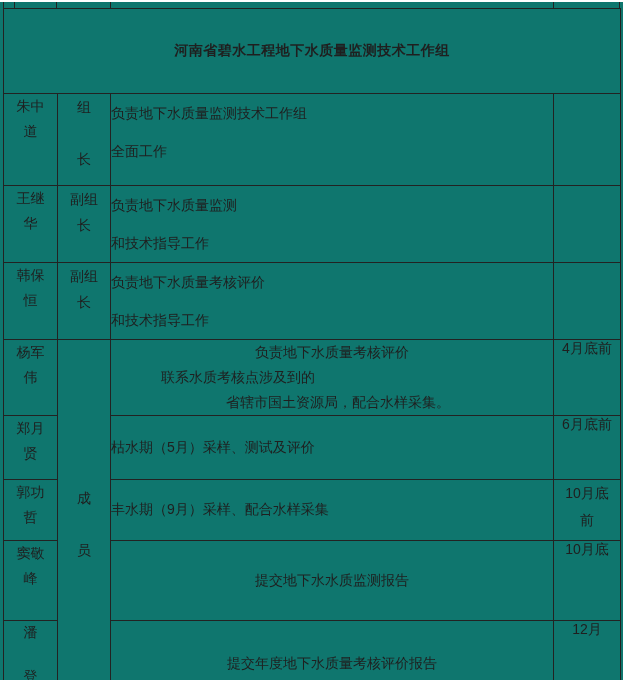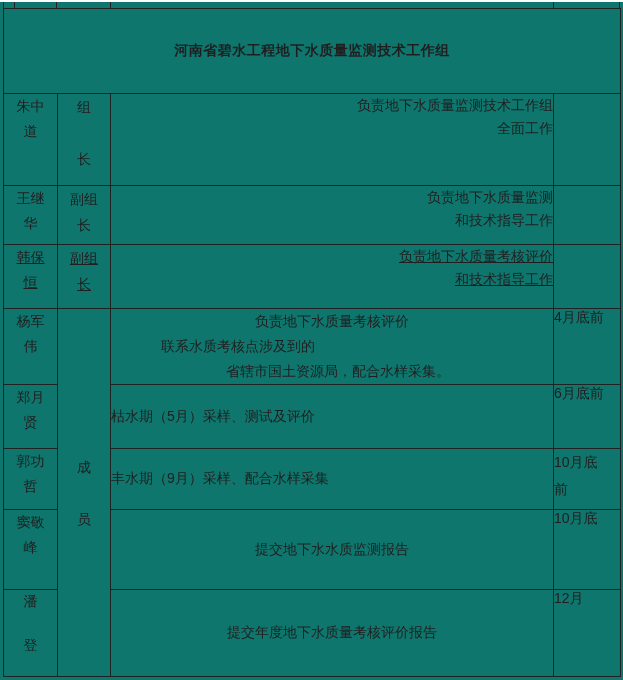--- a/index.html
+++ b/index.html
@@ -31,7 +31,7 @@
   .role-b{padding-top:1px;}
   .member{text-align:center;vertical-align:middle;line-height:26px;}
 
-  .duty-center{vertical-align:top;text-align:right;line-height:23px;padding-top:6px;}
+  .duty-center{vertical-align:top;text-align:left;line-height:38px;padding-top:6px;}
   .duty-r4{vertical-align:top;padding-top:5px;line-height:25px;text-align:left;}
   .duty-r4 .l1{text-align:center;}
   .duty-r4 .l2{padding-left:50px;}

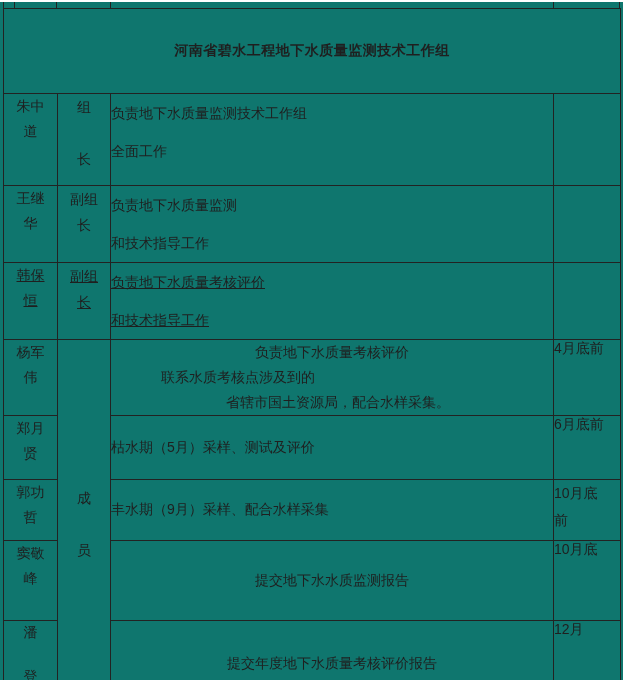--- a/index.html
+++ b/index.html
@@ -17,7 +17,7 @@
   .pre{white-space:pre-line;}
 
   .tr-title{height:85px;}
-  .tr1{height:92px;} .tr2{height:59px;} .tr3{height:64px;text-decoration:underline;}
+  .tr1{height:92px;} .tr2{height:59px;} .tr3{height:64px;}
   .tr4{height:75px;margin-top:22px;} .tr5{height:64px;} .tr6{height:61px;}
   .tr7{height:80px;} .tr8{height:87px;}
 

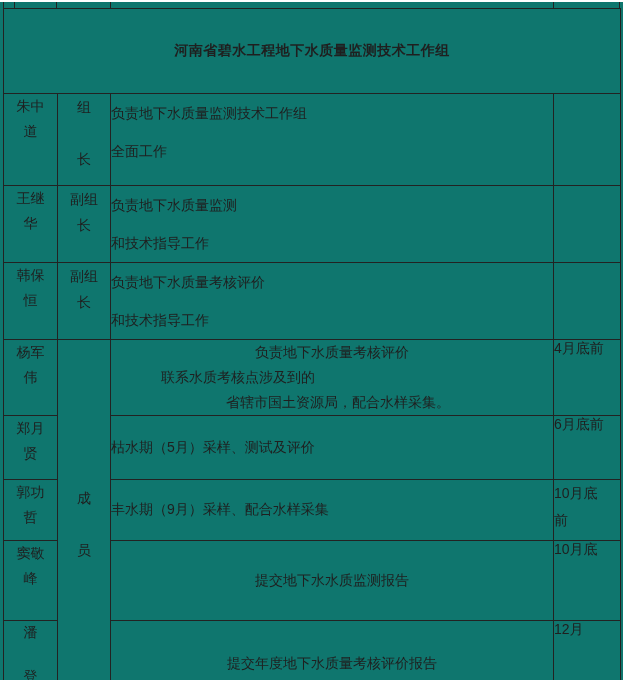--- a/index.html
+++ b/index.html
@@ -41,7 +41,7 @@
   .duty-center-mid{vertical-align:middle;text-align:center;}
   .duty-center-mid-hi{vertical-align:middle;text-align:center;padding-bottom:14px;}
 
-  .date{text-align:left;vertical-align:top;}
+  .date{text-align:center;vertical-align:top;}
   .date-r4{padding-top:8px;}
   .date-r5{padding-top:10px;}
   .date-r6{padding-top:8px;line-height:27px;}

